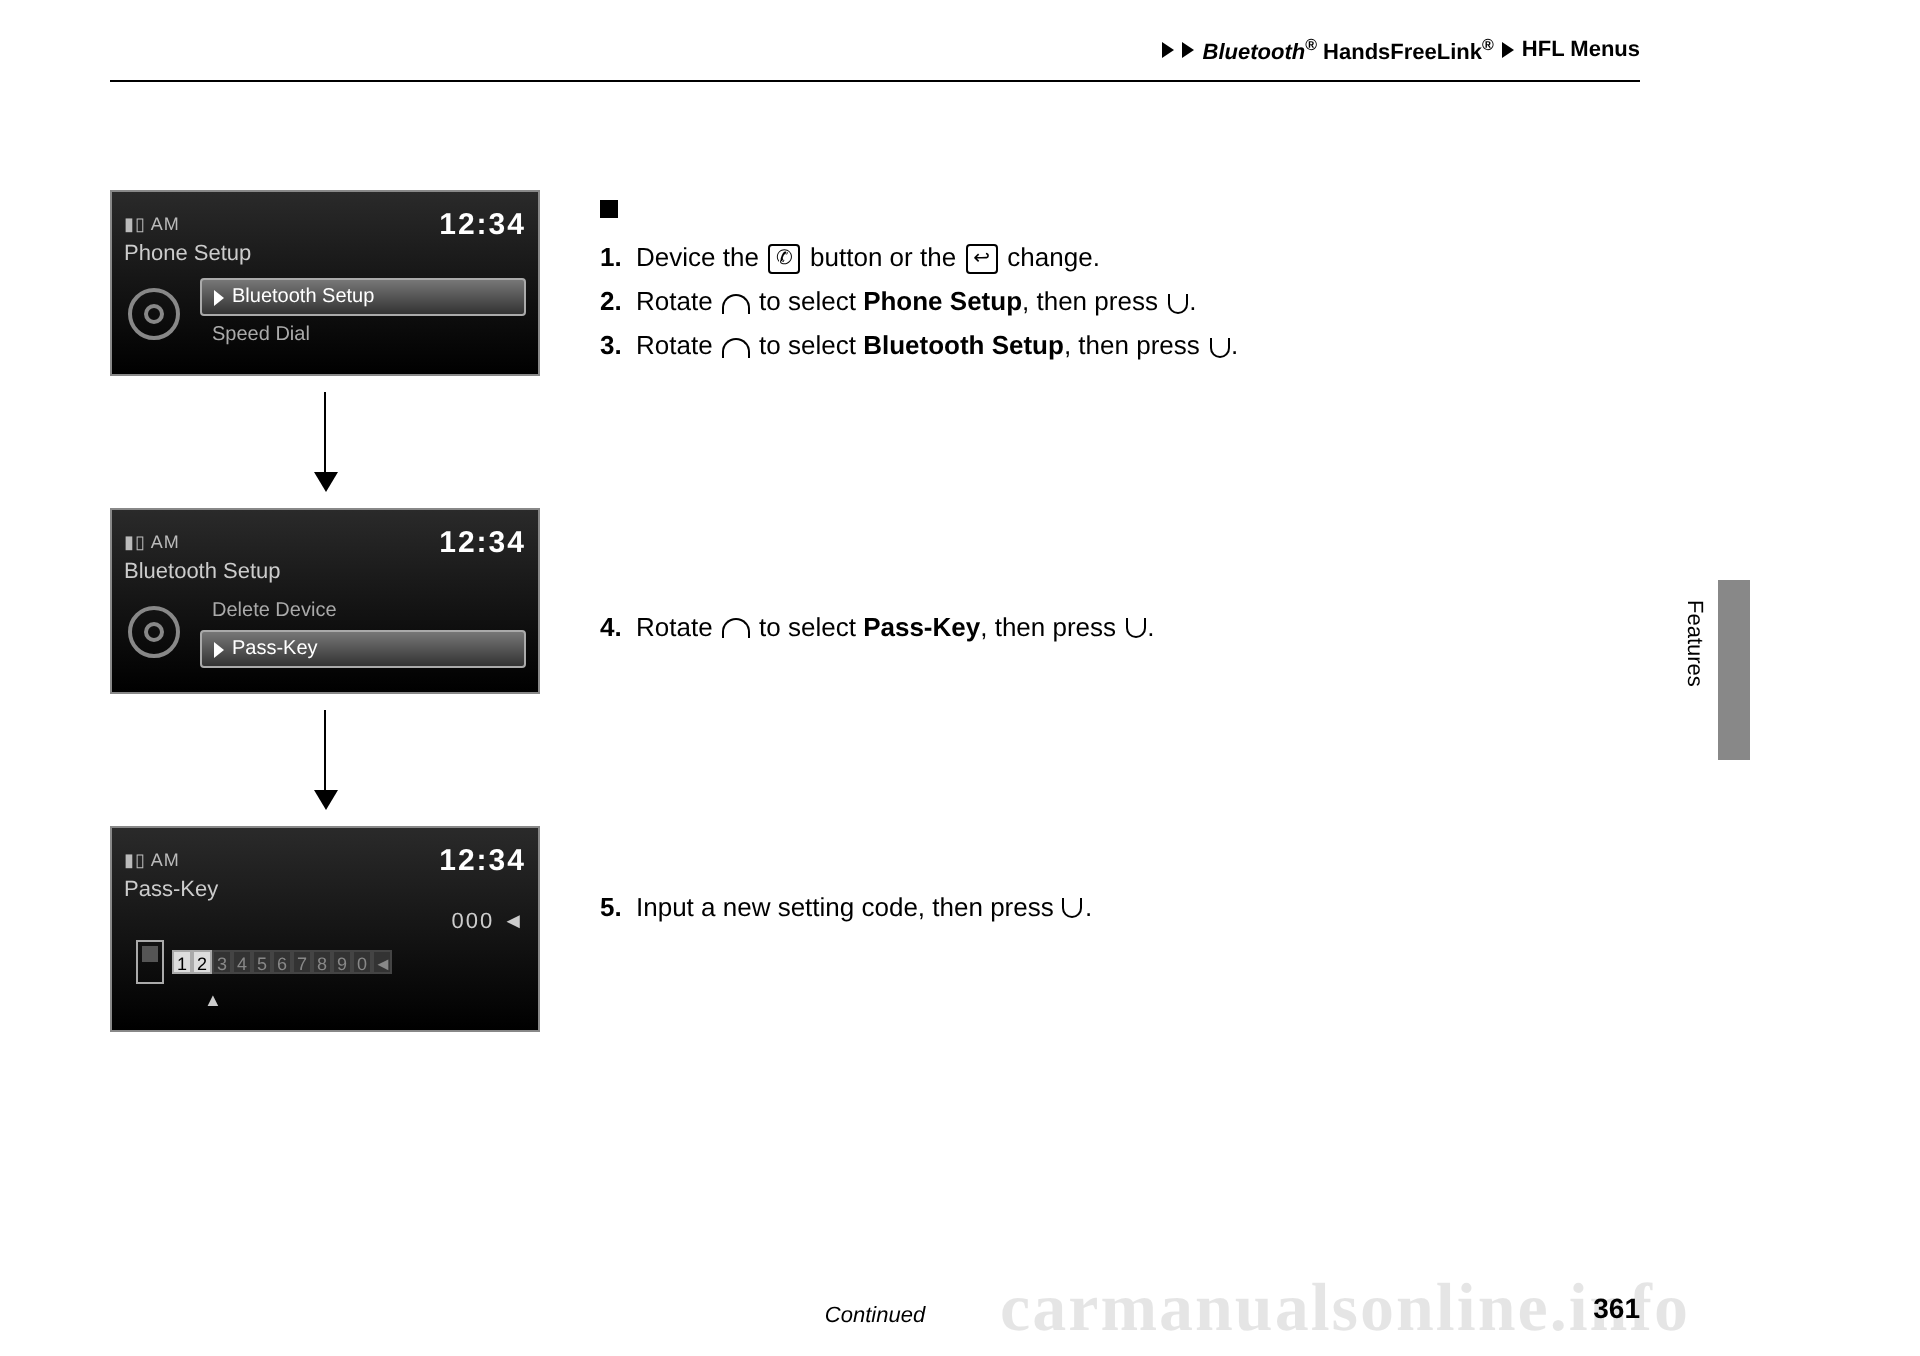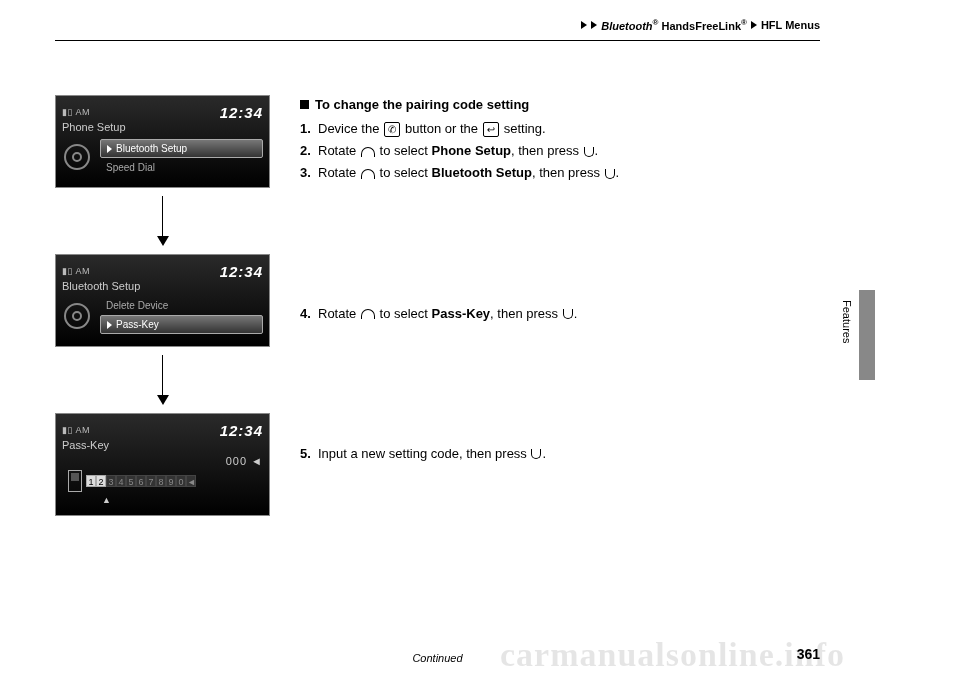--- a/index.html
+++ b/index.html
@@ -14,7 +14,7 @@
   .screen { width: 215px; background: linear-gradient(#2a2a2a,#000); border: 1px solid #888; color: #fff; font-size: 10px; position: relative; padding: 8px 6px 10px 6px; }
   .screen .statusbar { display: flex; justify-content: space-between; align-items: center; height: 16px; }
   .screen .statusbar .signal { font-size: 9px; letter-spacing: 0.5px; color: #bbb; }
-  .screen .statusbar .clock { font-style: italic; font-weight: bold; font-size: 15px; letter-spacing: 1px; text-align: right; }
+  .screen .statusbar .clock { font-weight: bold; font-size: 15px; letter-spacing: 1px; text-align: right; }
   .screen .title { font-size: 11px; color: #ccc; margin: 1px 0 4px 0; }
   .screen .body { display: flex; align-items: center; gap: 8px; }
   .gear-wrap { width: 30px; height: 40px; display: flex; align-items: center; justify-content: center; }

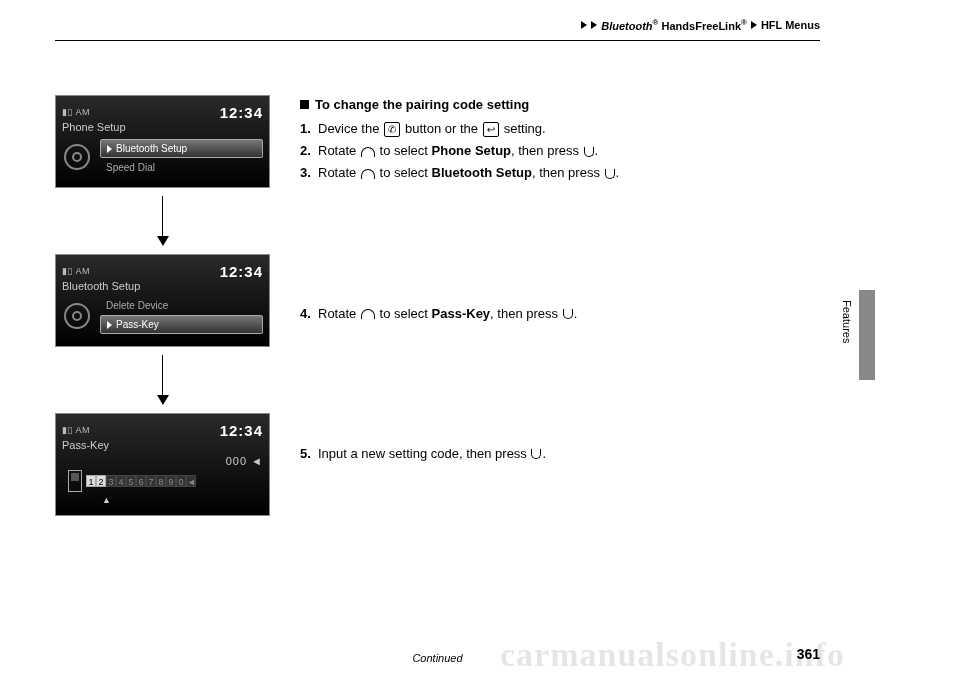--- a/index.html
+++ b/index.html
@@ -159,7 +159,7 @@
     <div class="right-col">
 
       <div class="heading">
-        <span class="sq"></span><b>To change the pairing code setting</b>
+        <span class="sq"></span>
       </div>
 
       <div class="step">

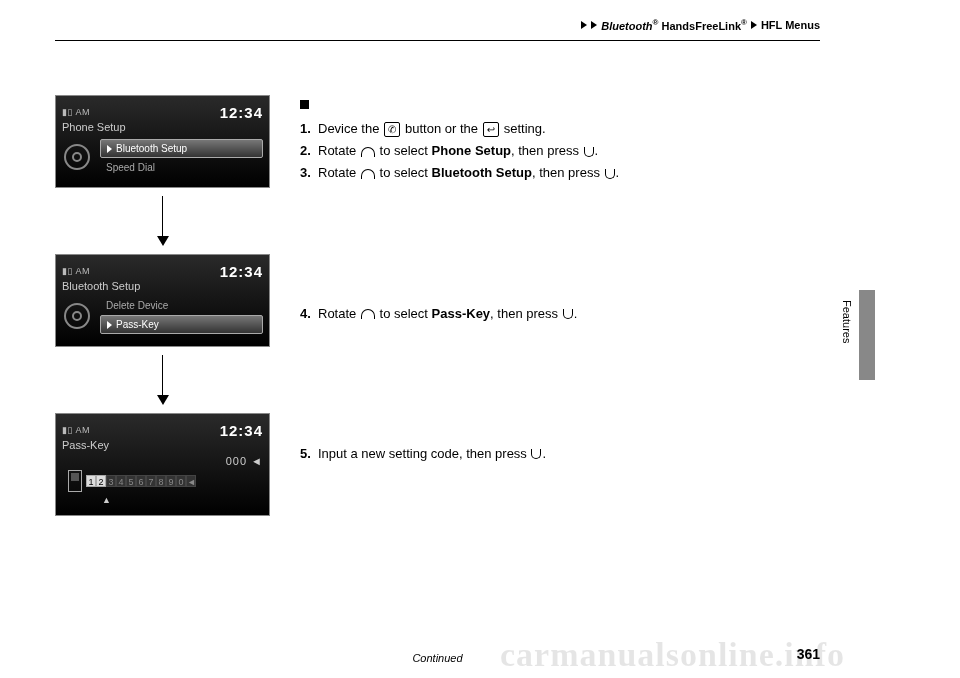--- a/index.html
+++ b/index.html
@@ -165,7 +165,7 @@
       <div class="step">
         <span class="num">1.</span>
         <span class="body">
-          <span>Device the </span><span class="inline-icon">✆</span><span> button or the </span><span class="inline-icon">↩</span><span> setting.</span>
+          <span>Device the </span><span class="inline-icon">✆</span><span> button or the </span><span class="inline-icon">↩</span><span> change.</span>
         </span>
       </div>
 

